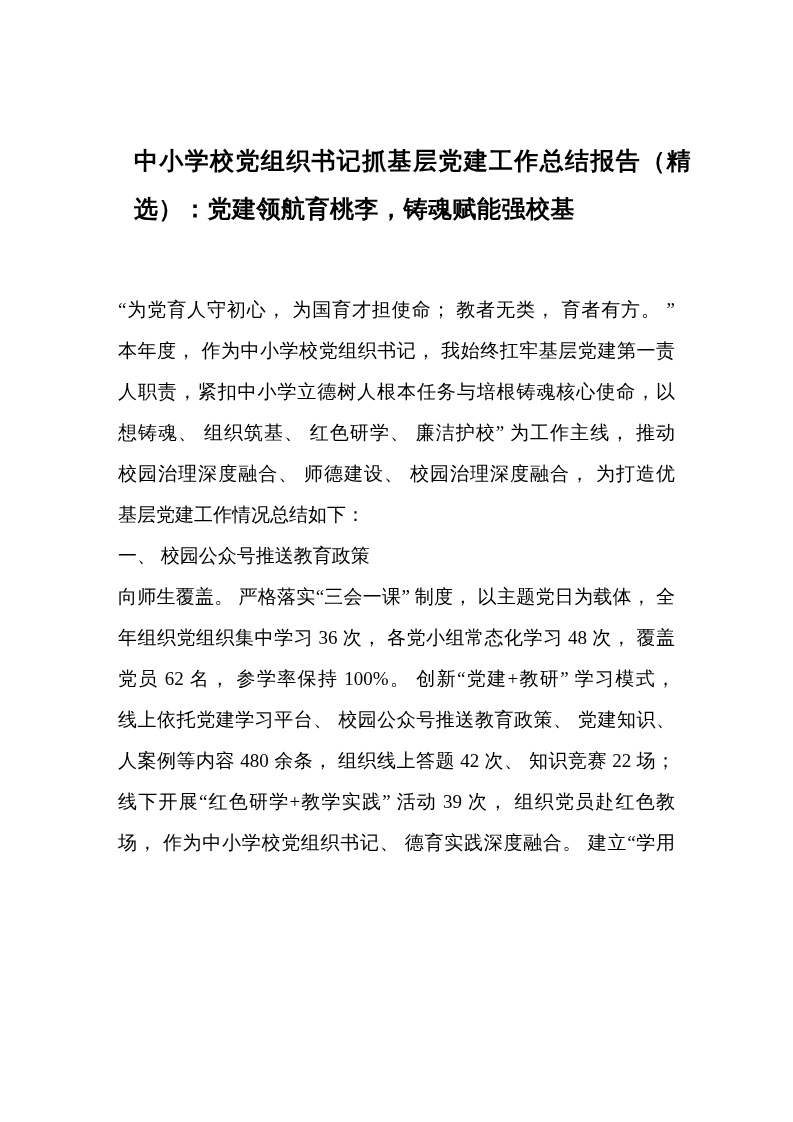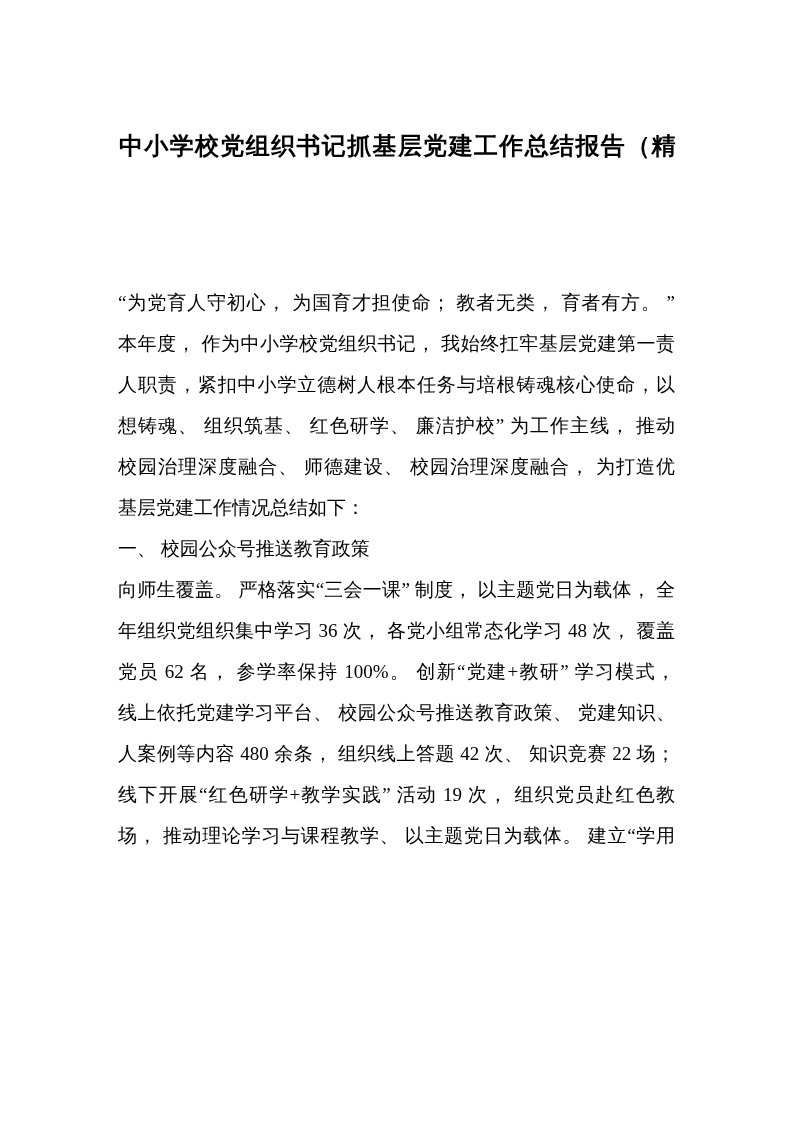--- a/index.html
+++ b/index.html
@@ -21,7 +21,7 @@
     left: 118px;
     top: 121px;
     width: 557px;
-    margin: 1px;
+    margin: 16px;
     font-size: 24px;
     font-weight: bold;
     line-height: 48px;

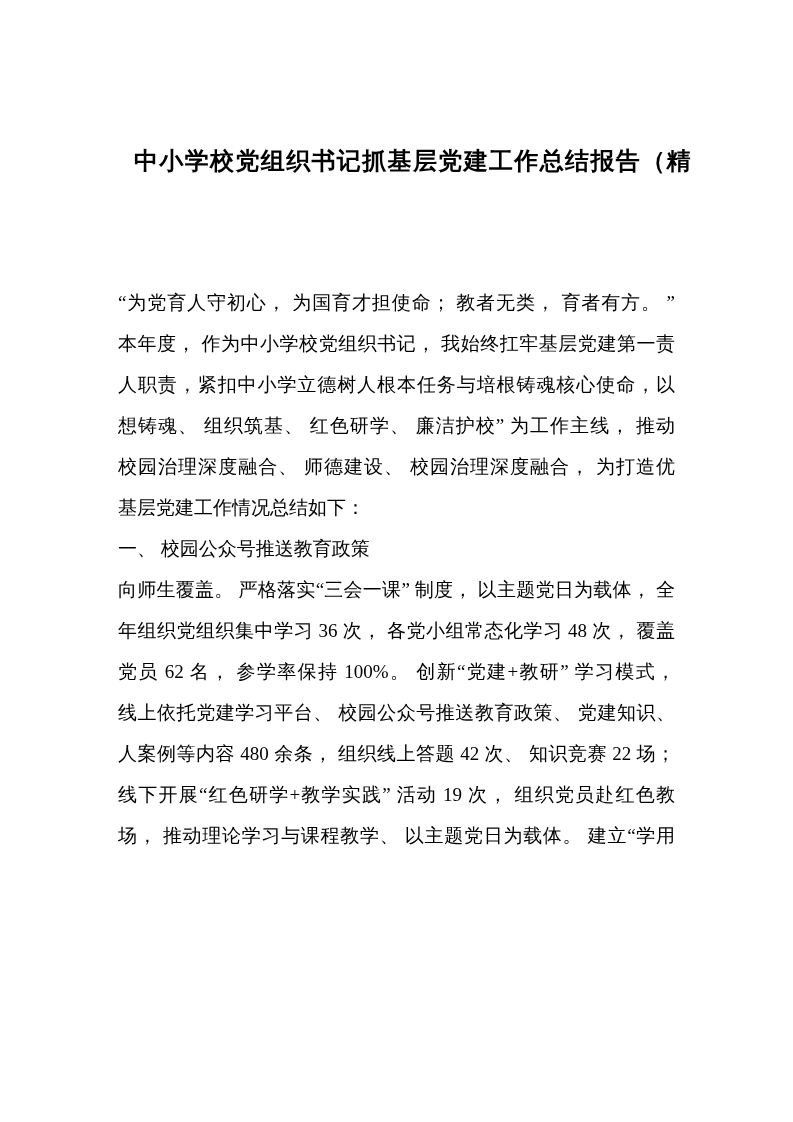--- a/index.html
+++ b/index.html
@@ -56,6 +56,7 @@
 <div class="page">
   <h1 class="doc-title">
       <div class="tline fill">中小学校党组织书记抓基层党建工作总结报告（精</div>
+      <div class="tline">选）：党建领航育桃李，铸魂赋能强校基</div>
     </h1>
   <div class="doc-body">
       <div class="line fill">“为党育人守初心， 为国育才担使命； 教者无类， 育者有方。 ”</div>

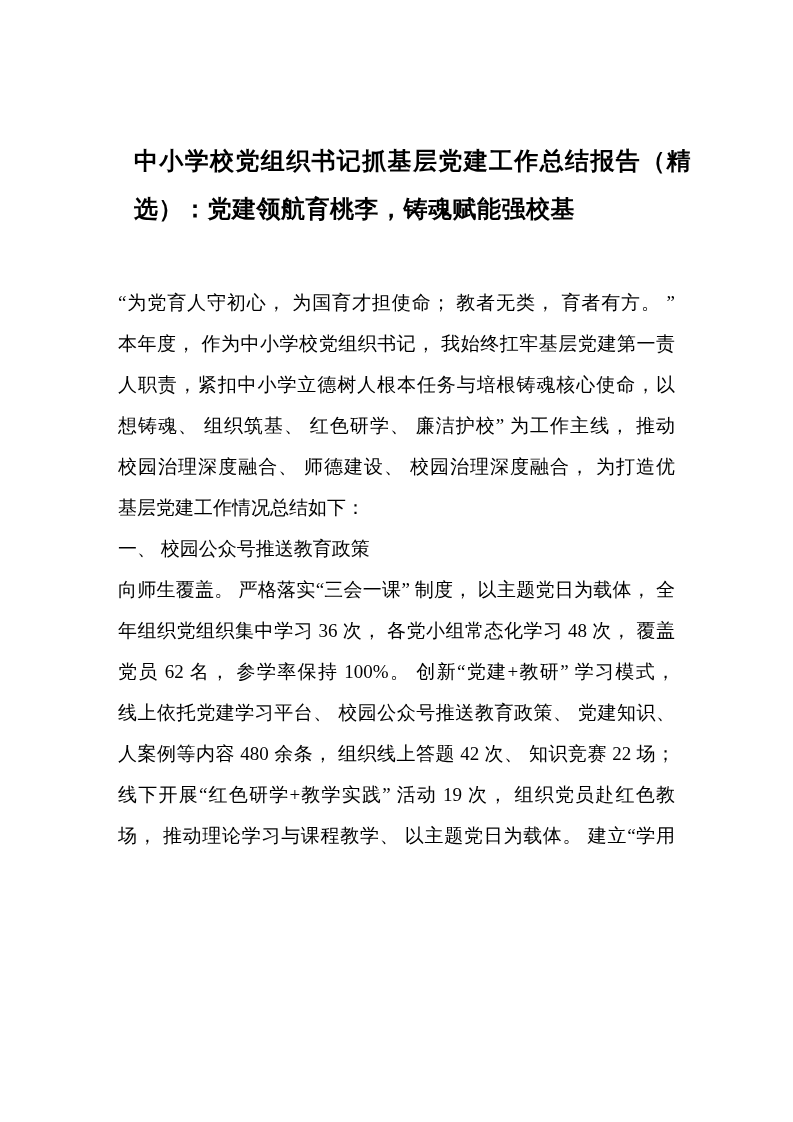--- a/index.html
+++ b/index.html
@@ -30,7 +30,7 @@
   .doc-body {
     position: absolute;
     left: 118px;
-    top: 282px;
+    top: 289px;
     width: 557px;
     font-size: 19px;
     line-height: 41px;

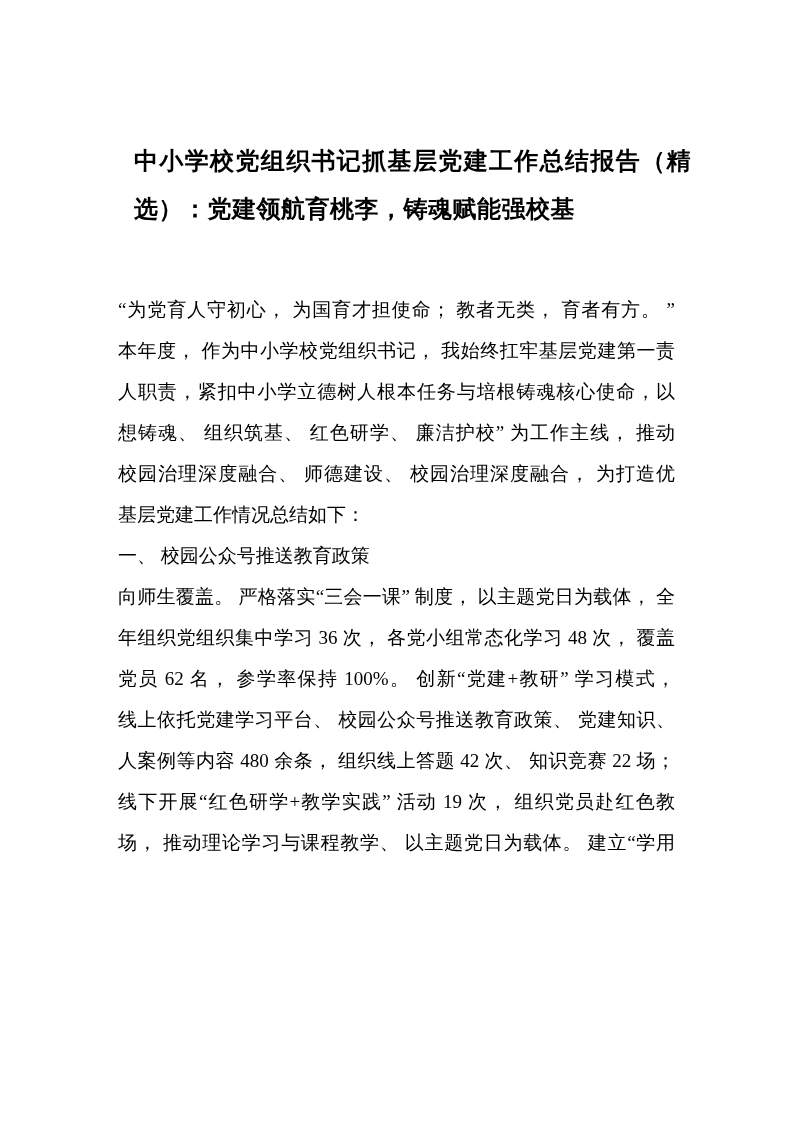--- a/index.html
+++ b/index.html
@@ -71,7 +71,7 @@
       <div class="line fill">党员 62 名， 参学率保持 100%。 创新“党建+教研” 学习模式，</div>
       <div class="line fill">线上依托党建学习平台、 校园公众号推送教育政策、 党建知识、 育</div>
       <div class="line fill">人案例等内容 480 余条， 组织线上答题 42 次、 知识竞赛 22 场；</div>
-      <div class="line fill">线下开展“红色研学+教学实践” 活动 19 次， 组织党员赴红色教</div>
+      <div class="line fill">线下开展“红色研学+教学实践” 活动 39 次， 组织党员赴红色教</div>
       <div class="line fill">场， 推动理论学习与课程教学、 以主题党日为载体。 建立“学用</div>
     </div>
 </div>

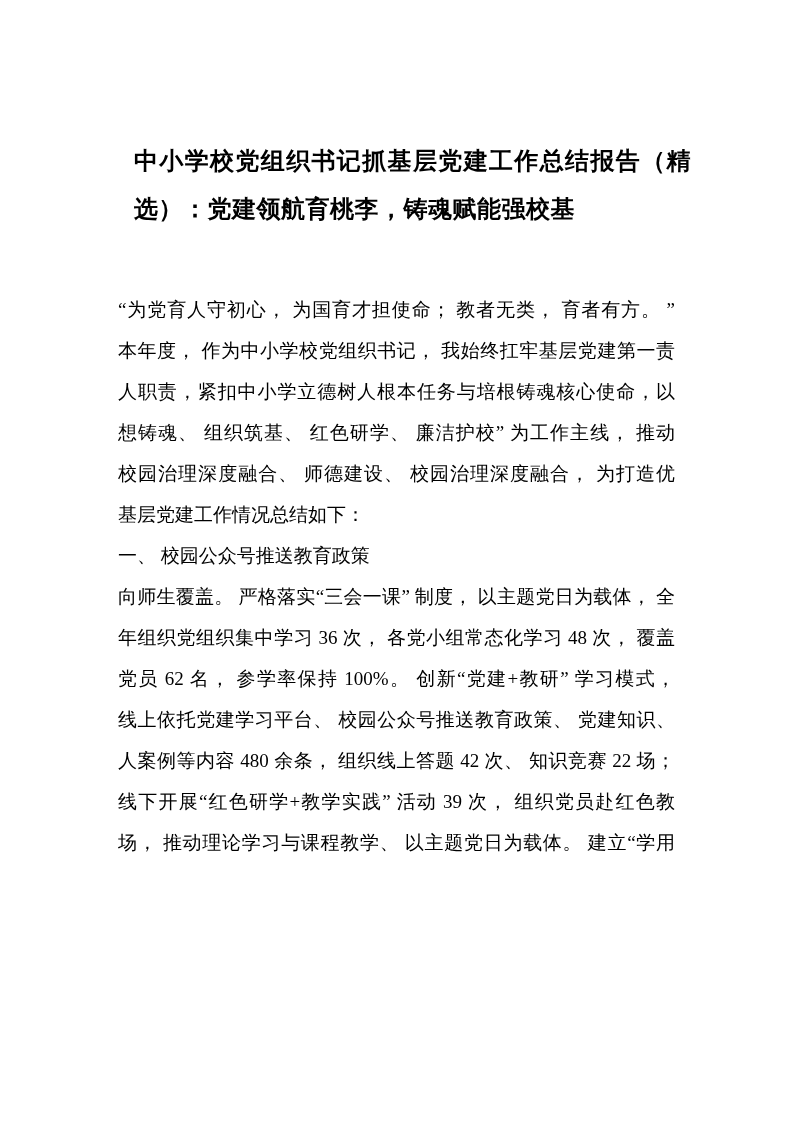--- a/index.html
+++ b/index.html
@@ -72,7 +72,7 @@
       <div class="line fill">线上依托党建学习平台、 校园公众号推送教育政策、 党建知识、 育</div>
       <div class="line fill">人案例等内容 480 余条， 组织线上答题 42 次、 知识竞赛 22 场；</div>
       <div class="line fill">线下开展“红色研学+教学实践” 活动 39 次， 组织党员赴红色教</div>
-      <div class="line fill">场， 推动理论学习与课程教学、 以主题党日为载体。 建立“学用</div>
+      <div class="line fill">场， 作为中小学校党组织书记、 德育实践深度融合。 建立“学用</div>
     </div>
 </div>
 

